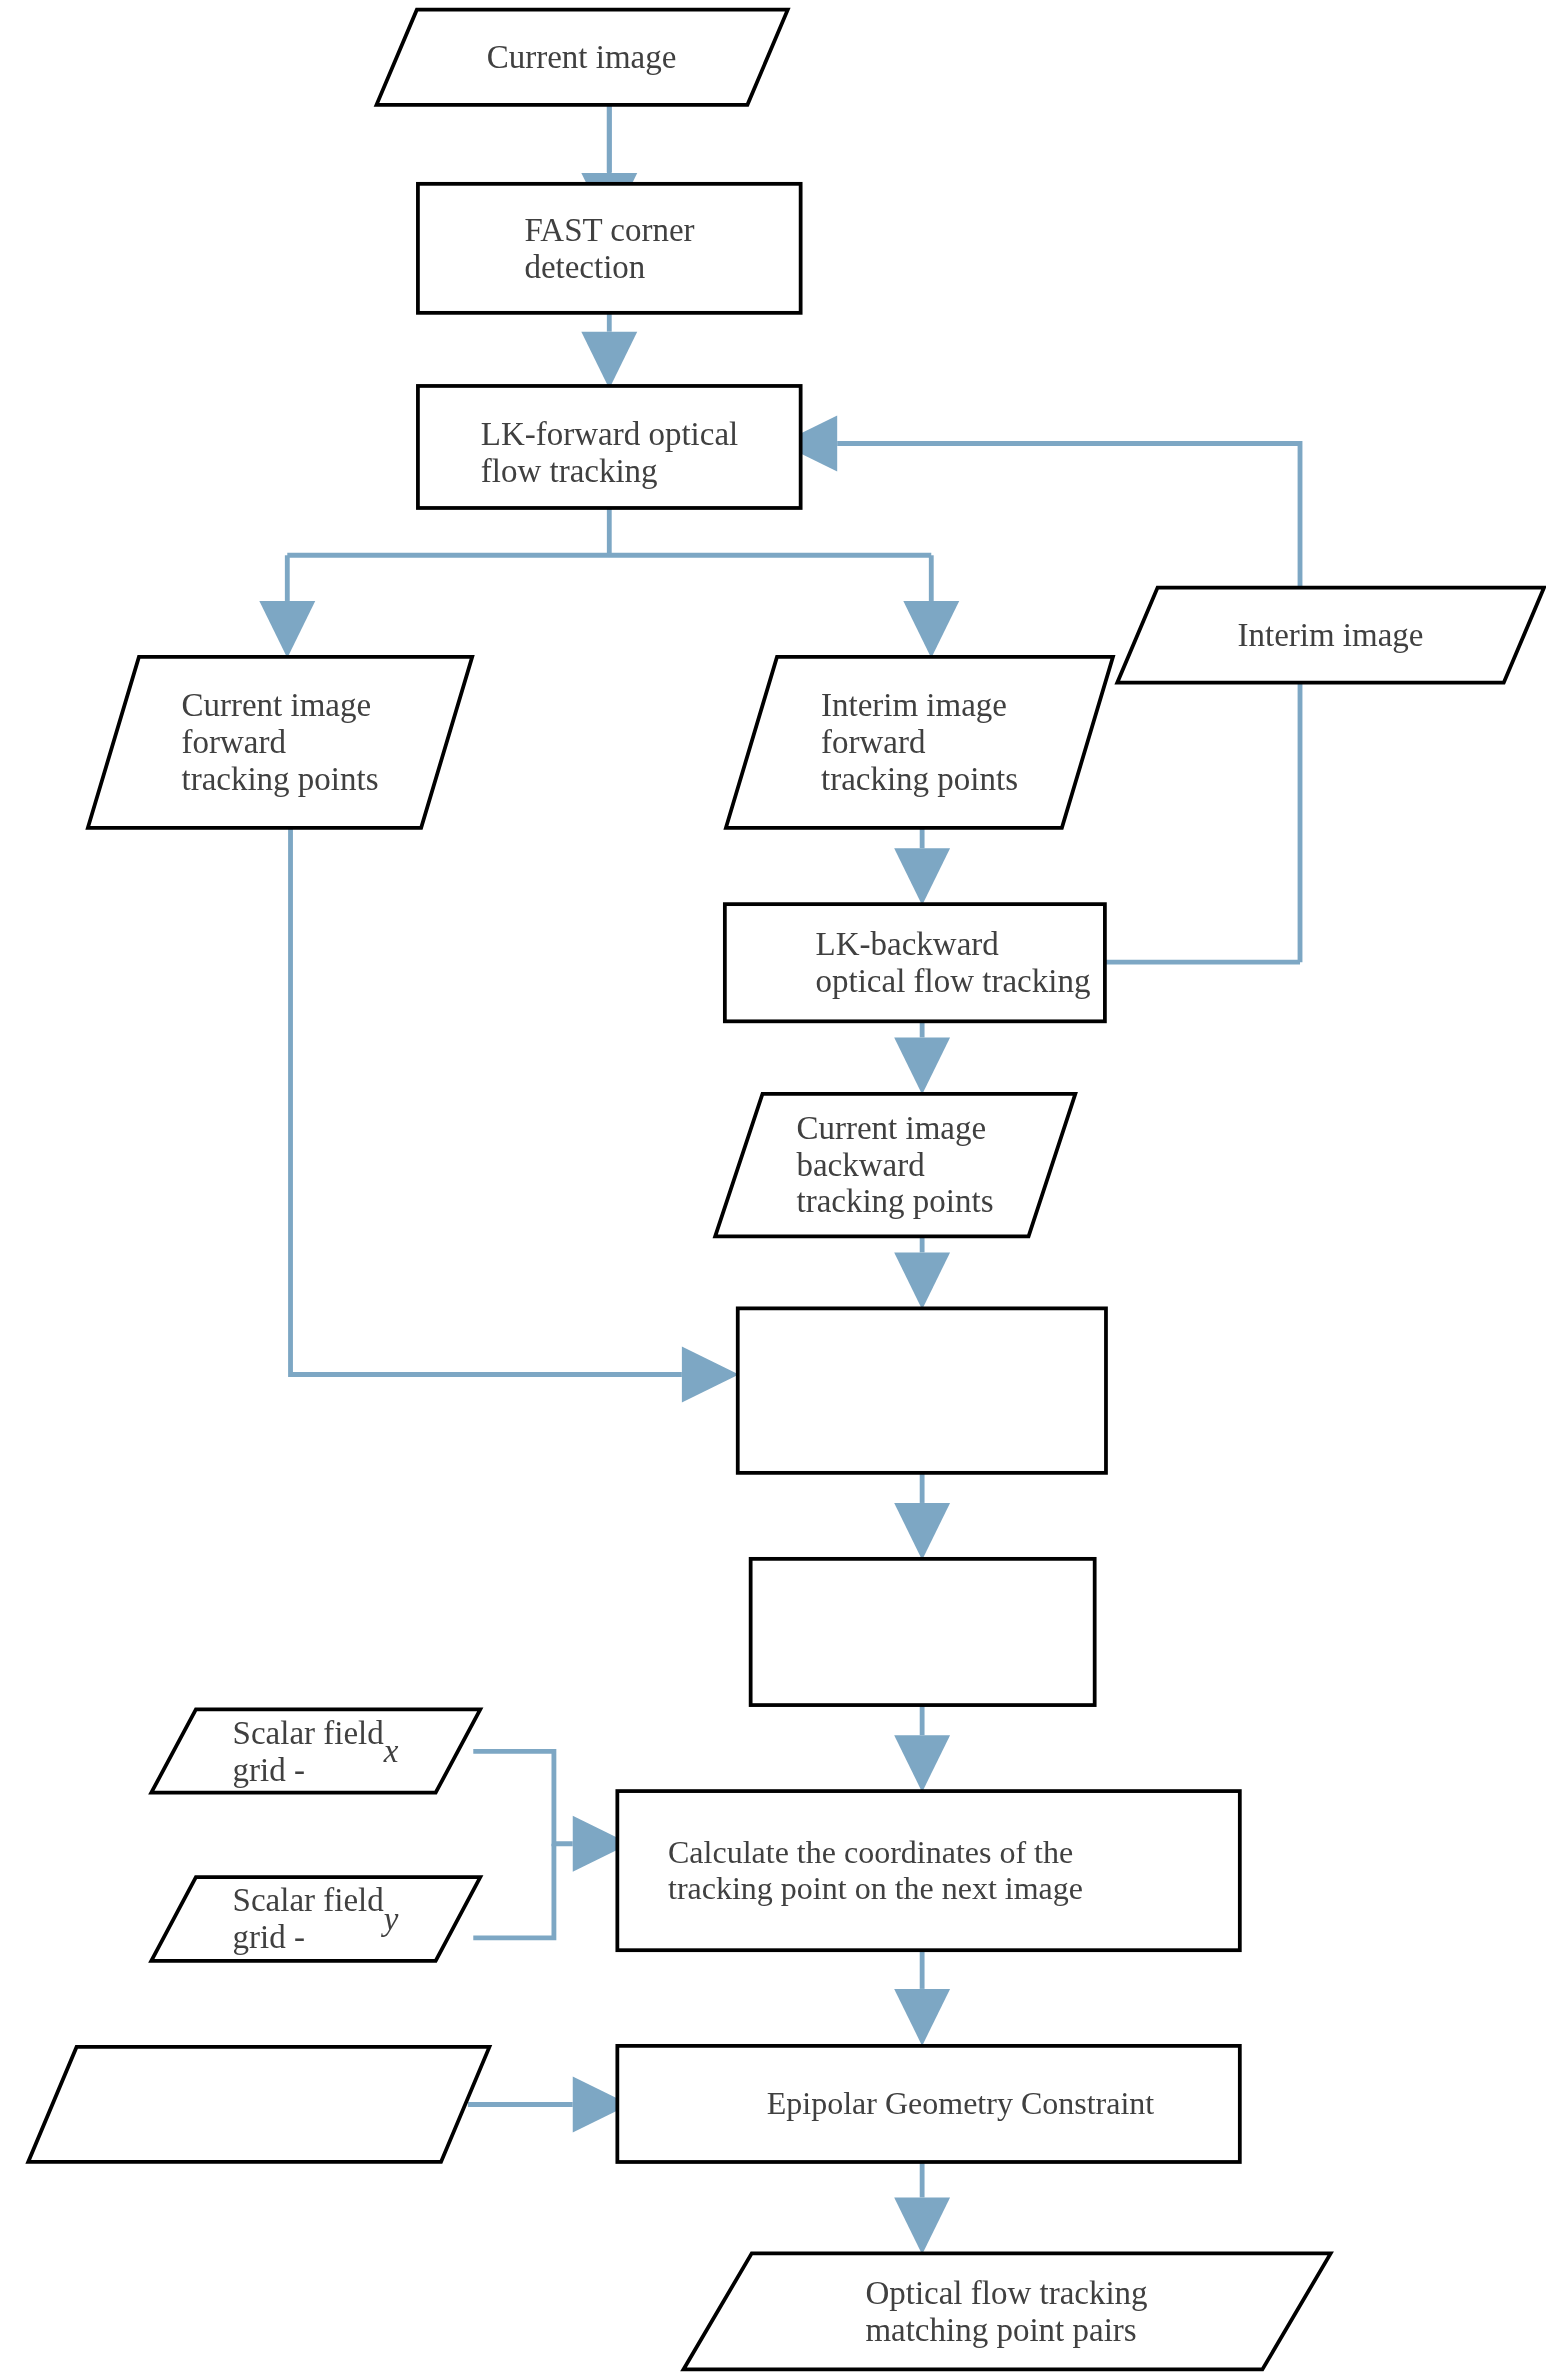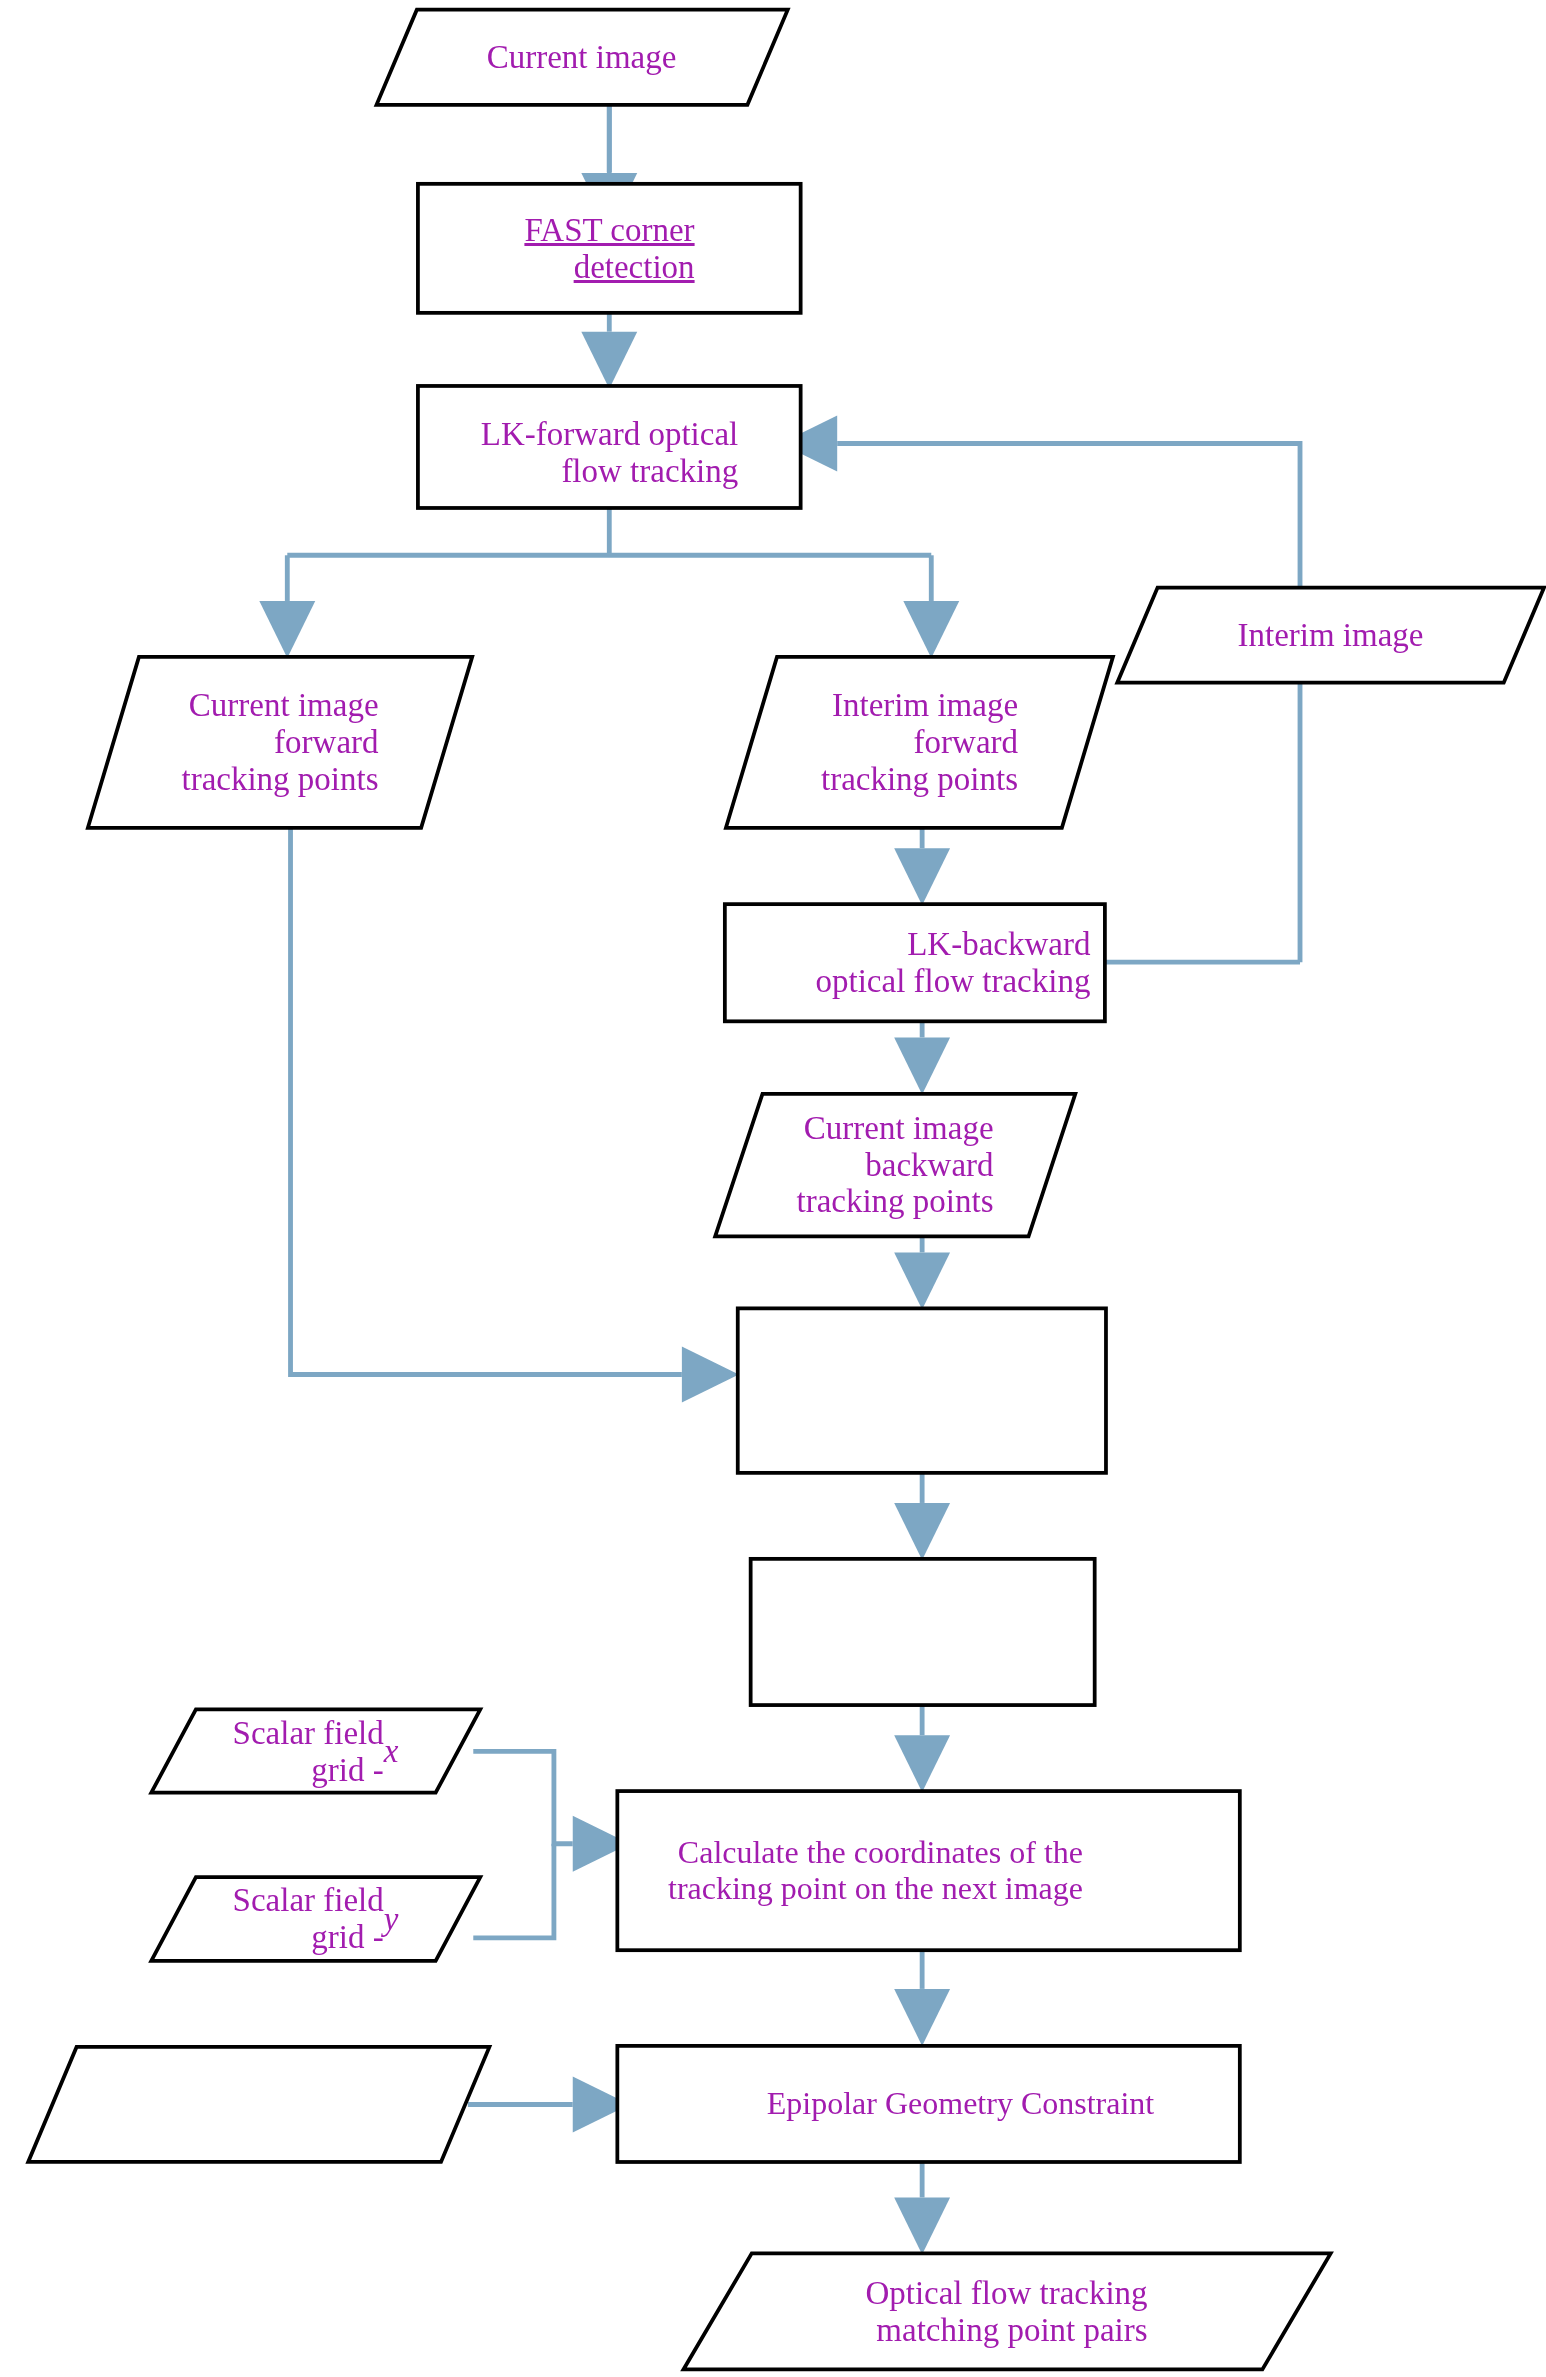--- a/index.html
+++ b/index.html
@@ -9,8 +9,8 @@
   .nodeText{
     position:absolute;
     display:flex;align-items:center;justify-content:center;
-    text-align:right;
-    color:#a21caf;
+    text-align:left;
+    color:#404040;
     font-family:"Liberation Serif","DejaVu Serif",serif;
     line-height:1.12;
     white-space:pre-line;

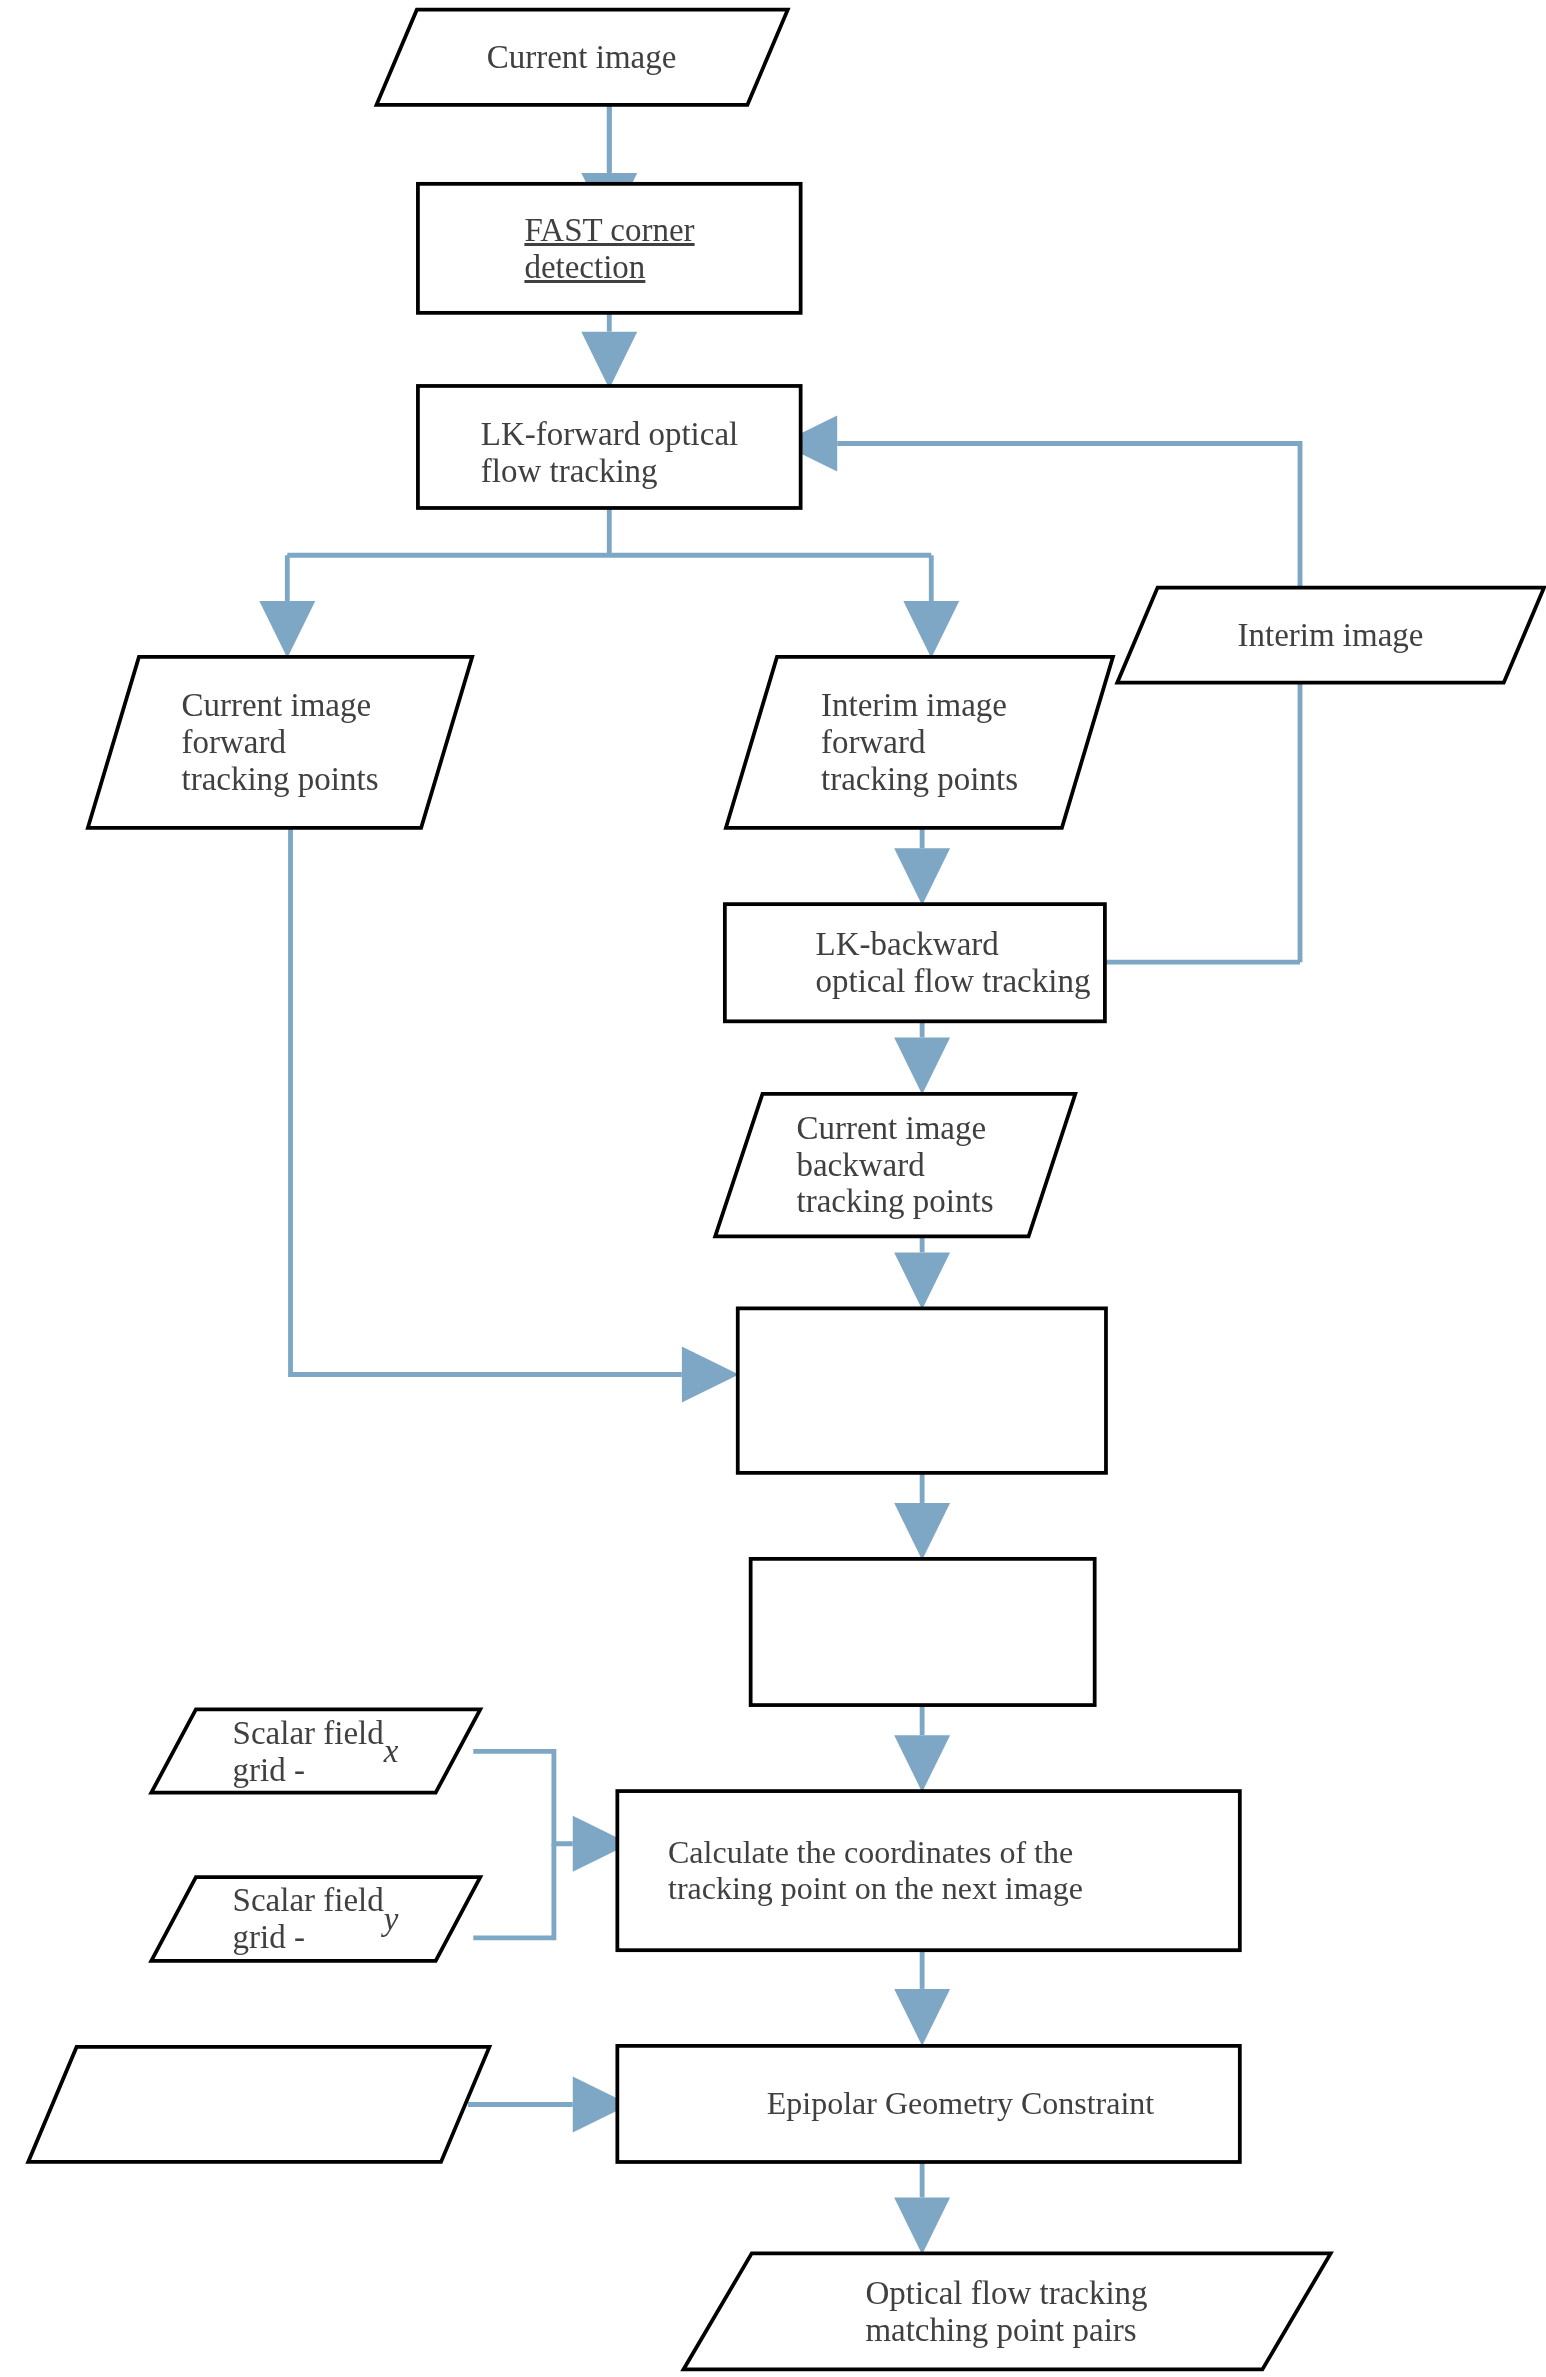--- a/index.html
+++ b/index.html
@@ -127,7 +127,7 @@
 
   <div class="nodeText t-lg" style="left:376px;top:9.7px;width:411px;height:95px;">Current image</div>
 
-  <div class="nodeText t-lg" style="left:418px;top:184px;width:383px;height:129px;text-decoration:underline;">FAST corner
+  <div class="nodeText t-lg" style="left:418px;top:184px;width:383px;height:129px;">FAST corner
 detection</div>
 
   <div class="nodeText t-lg" style="left:418px;top:386px;width:383px;height:134px;">LK-forward optical

